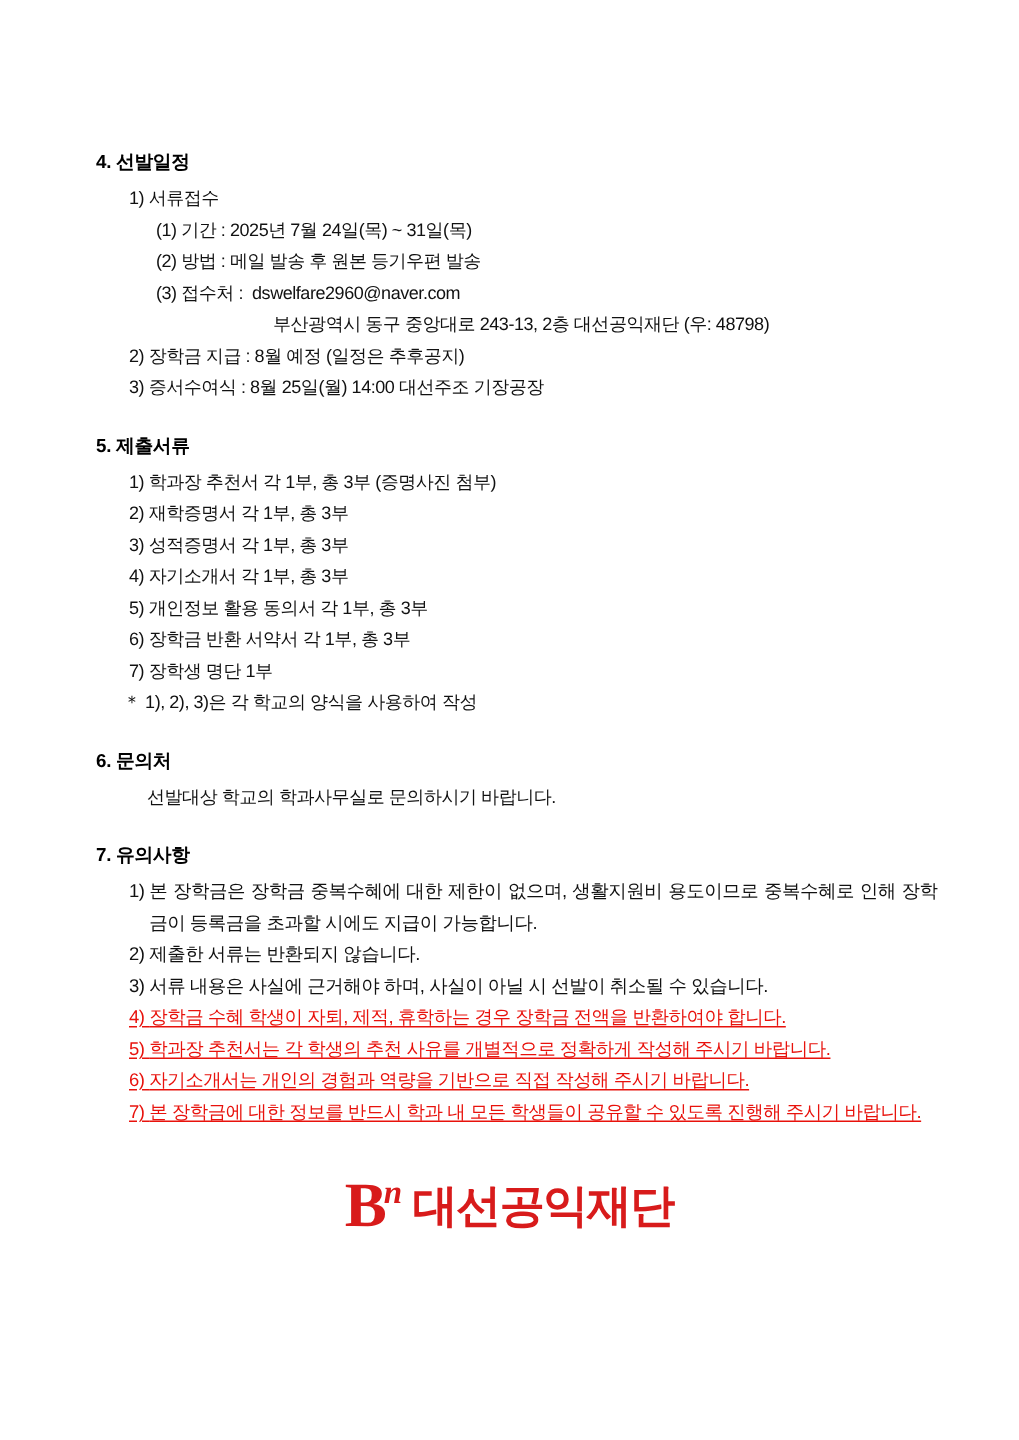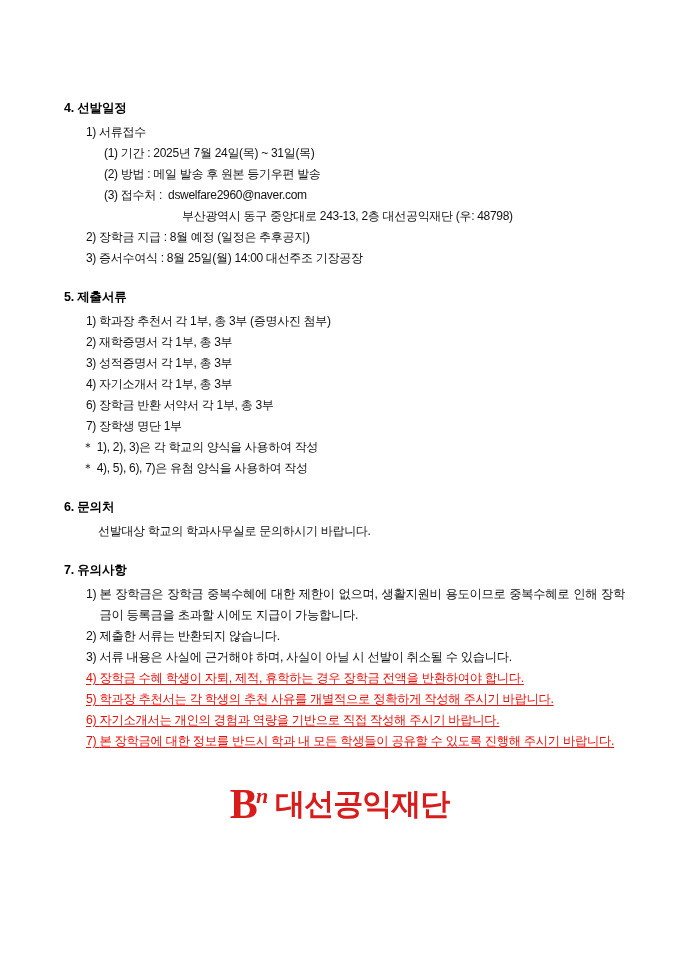--- a/index.html
+++ b/index.html
@@ -121,6 +121,7 @@
     <div class="line lv1">2) 재학증명서 각 1부, 총 3부</div>
     <div class="line lv1">3) 성적증명서 각 1부, 총 3부</div>
     <div class="line lv1">4) 자기소개서 각 1부, 총 3부</div>
+    <div class="line lv1">5) 개인정보 활용 동의서 각 1부, 총 3부</div>
     <div class="line lv1">6) 장학금 반환 서약서 각 1부, 총 3부</div>
     <div class="line lv1">7) 장학생 명단 1부</div>
     <div class="line note">＊ 1), 2), 3)은 각 학교의 양식을 사용하여 작성</div>

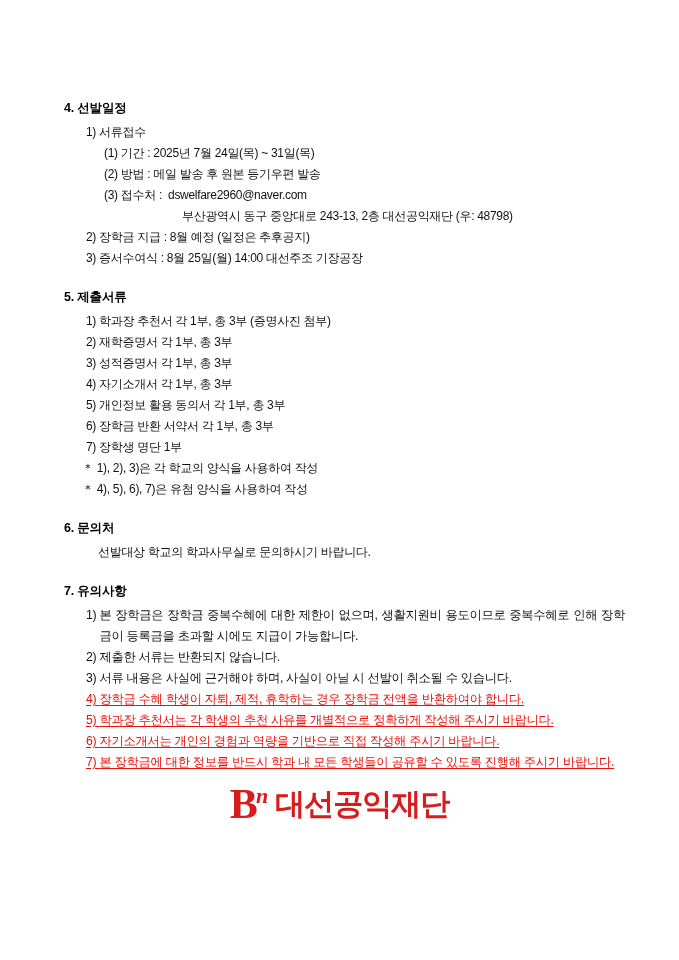--- a/index.html
+++ b/index.html
@@ -125,7 +125,6 @@
     <div class="line lv1">6) 장학금 반환 서약서 각 1부, 총 3부</div>
     <div class="line lv1">7) 장학생 명단 1부</div>
     <div class="line note">＊ 1), 2), 3)은 각 학교의 양식을 사용하여 작성</div>
-    <div class="line note">＊ 4), 5), 6), 7)은 유첨 양식을 사용하여 작성</div>
   </div>
 
   <div class="gap-md"></div>

